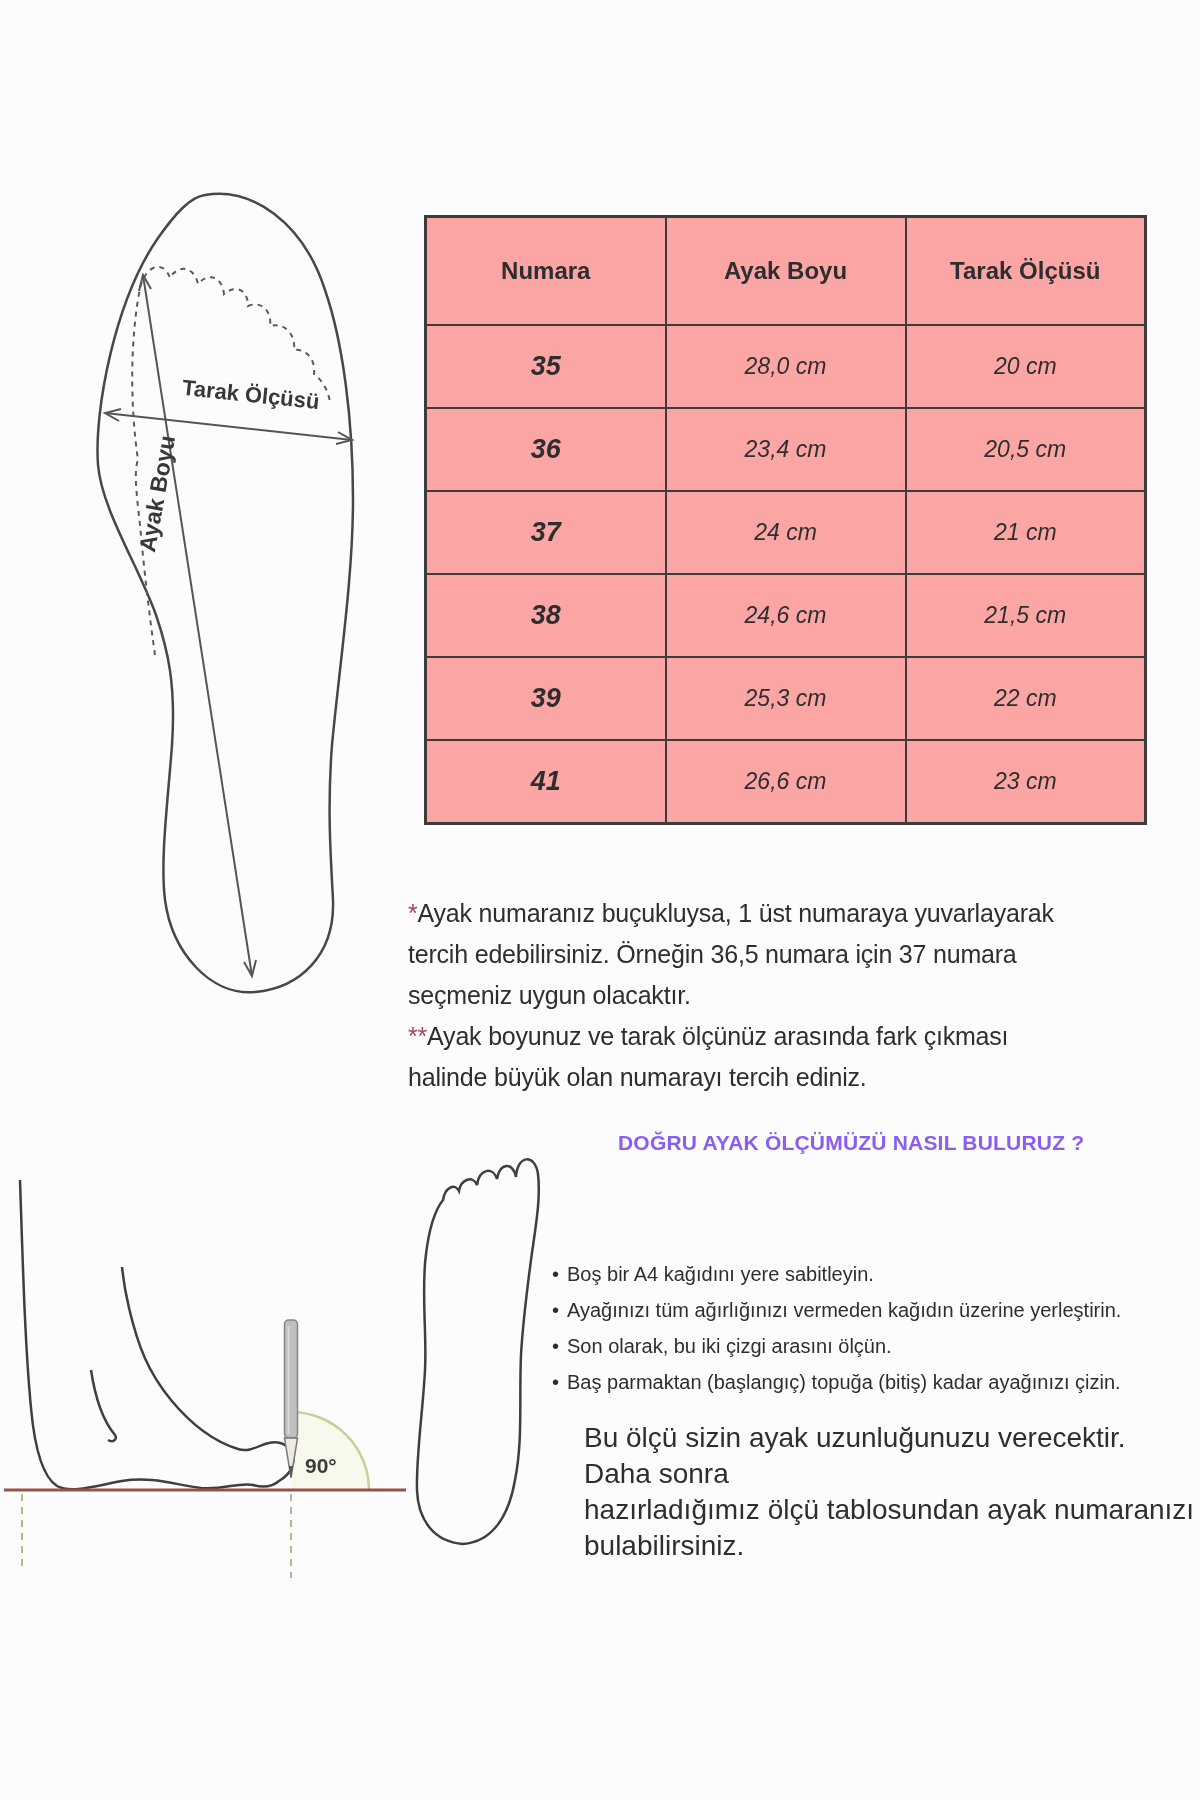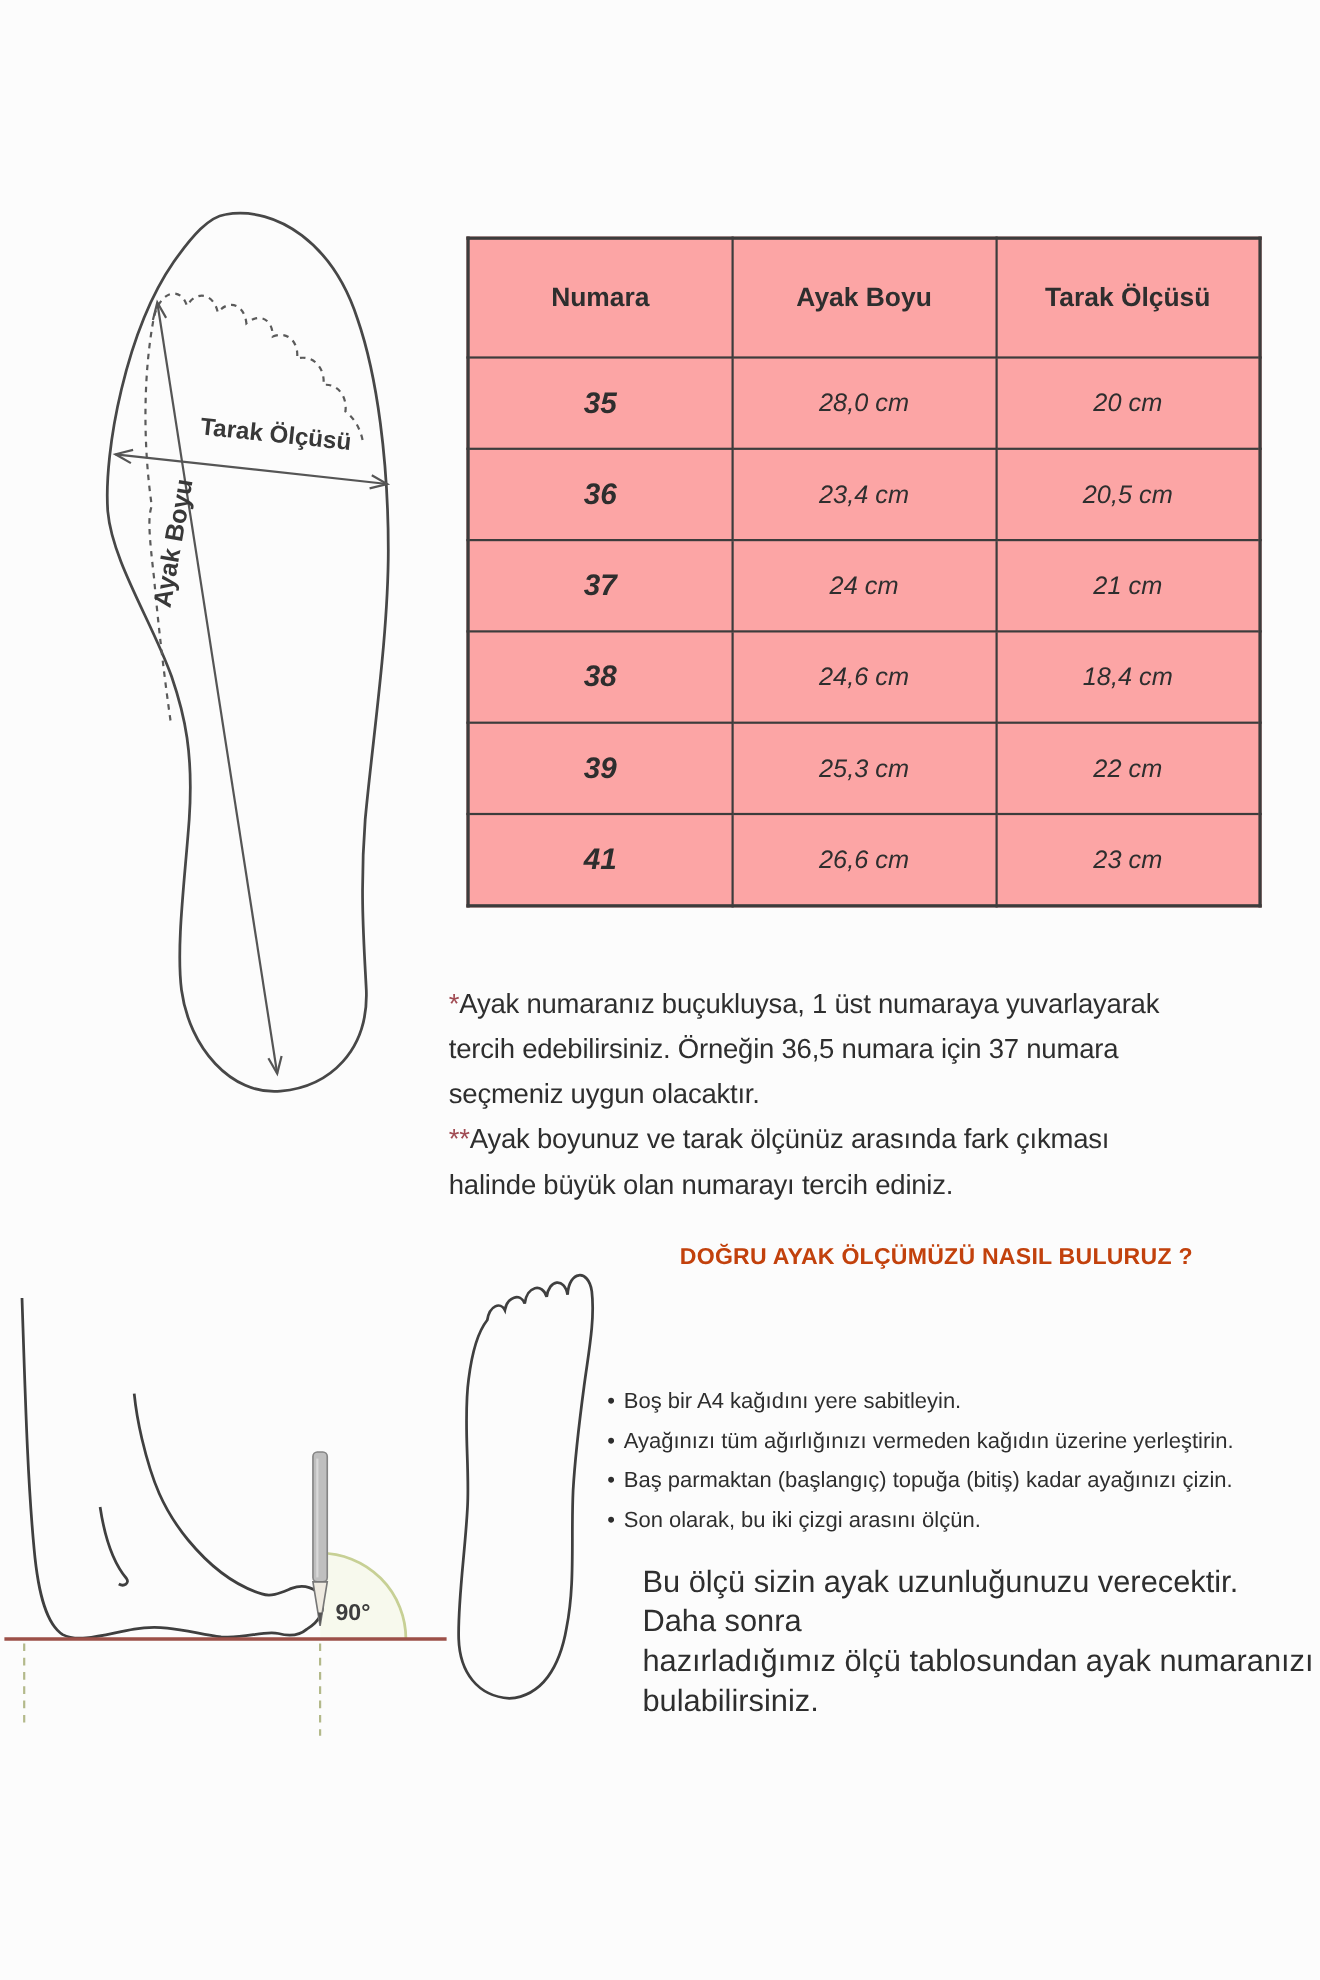--- a/index.html
+++ b/index.html
@@ -94,7 +94,7 @@
       <tr>
         <td class="cell-num">38</td>
         <td class="cell-val">24,6 cm</td>
-        <td class="cell-val">18,4 cm</td>
+        <td class="cell-val">21,5 cm</td>
       </tr>
       <tr>
         <td class="cell-num">39</td>

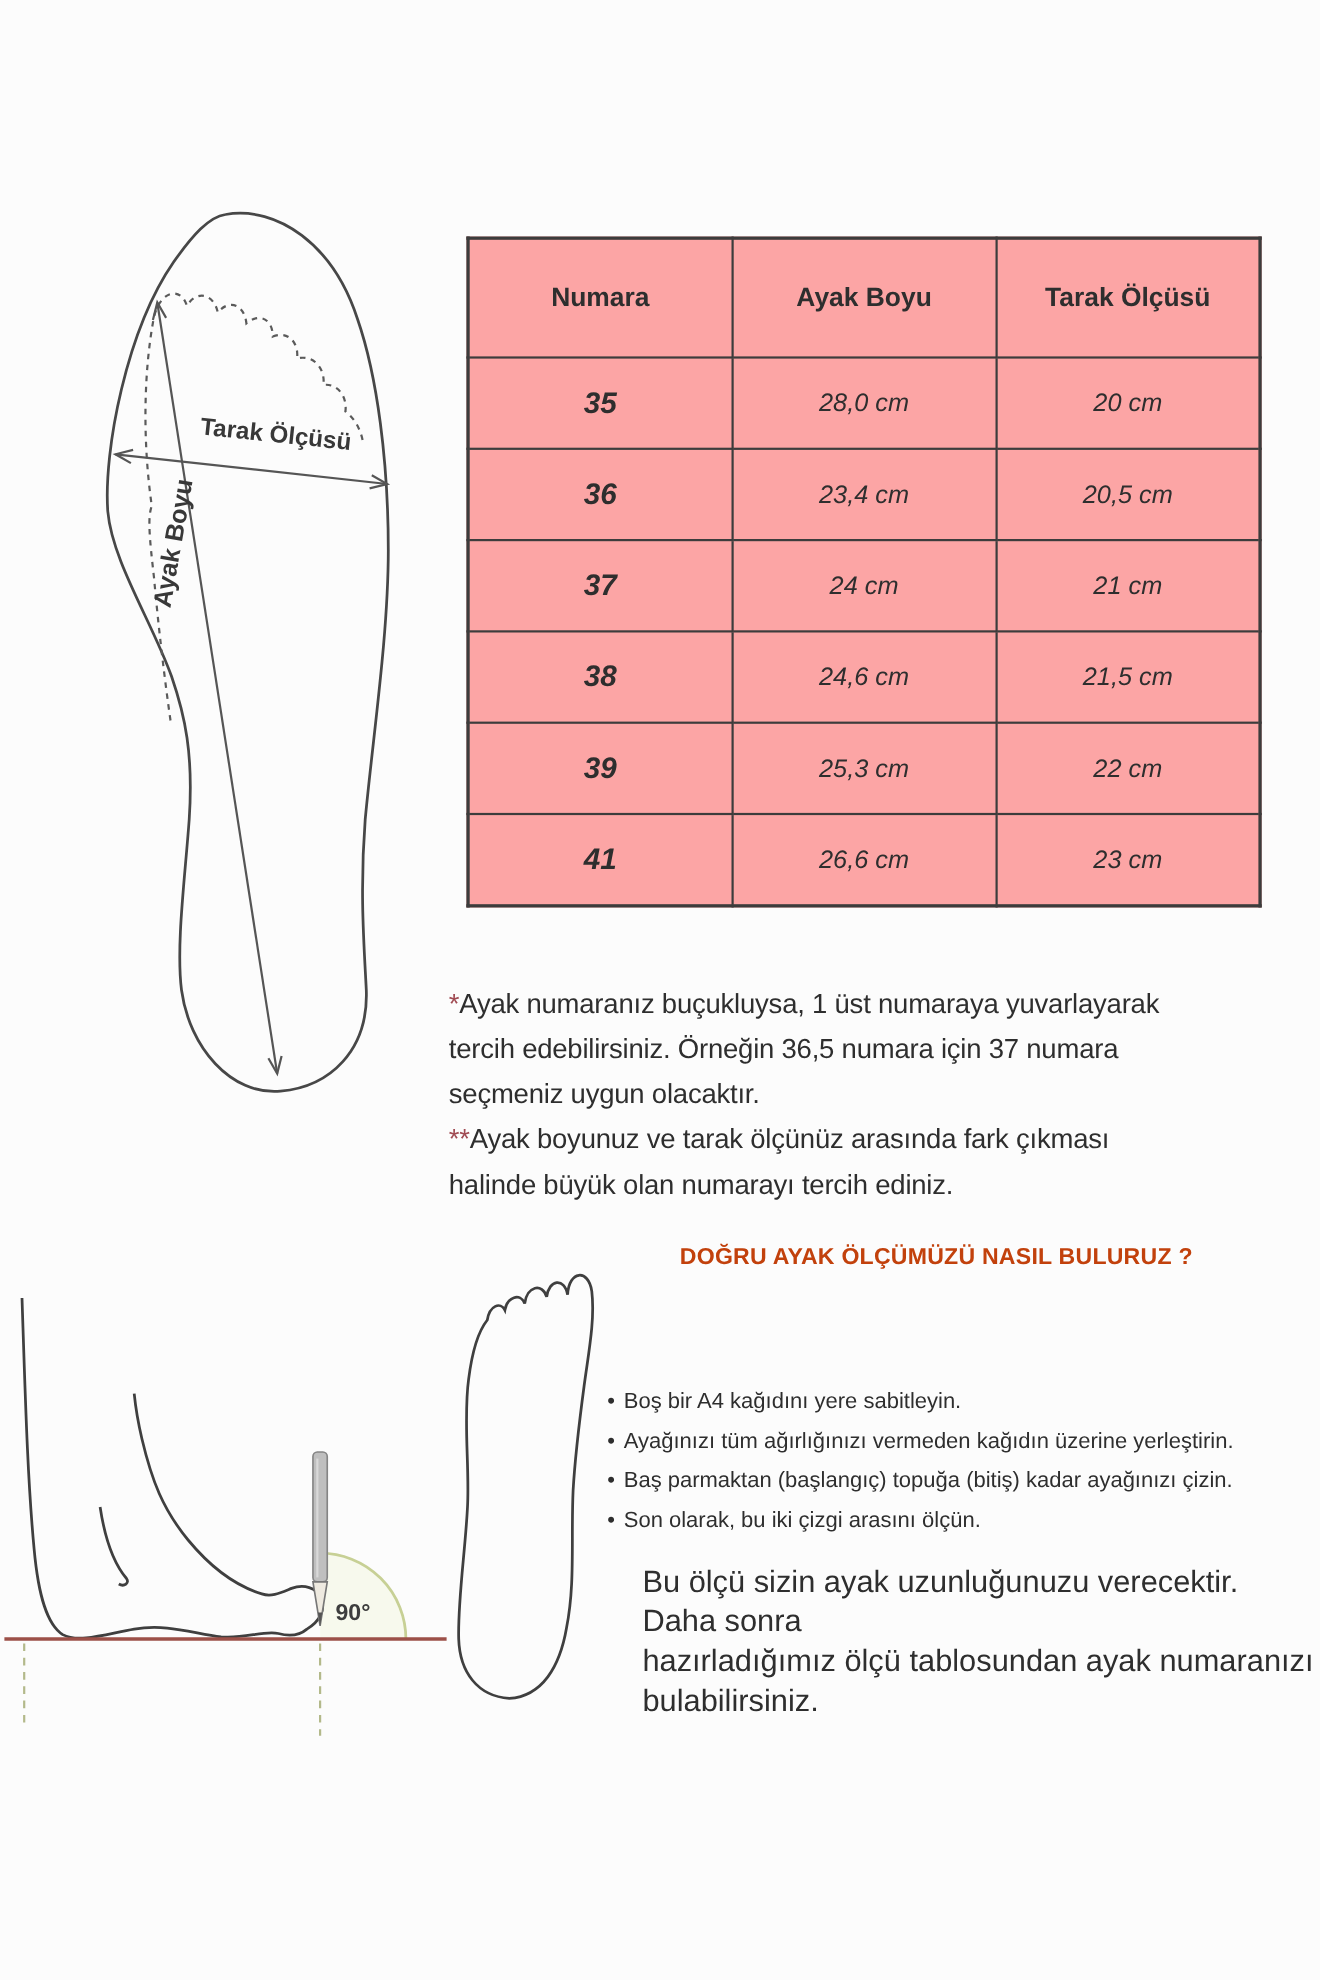--- a/index.html
+++ b/index.html
@@ -33,7 +33,7 @@
   
   .howto-heading {
     position:absolute; left:618px; top:1131px;
-    font-size:21px; font-weight:bold; color:#c2410c; letter-spacing:0.2px;
+    font-size:21px; font-weight:bold; color:#8b5cf6; letter-spacing:0.2px;
   }
   .instruction-list { position:absolute; left:552px; top:1256px; margin:0; padding:0; list-style:none; }
   .instruction-list li { font-size:20px; line-height:36px; white-space:nowrap; }

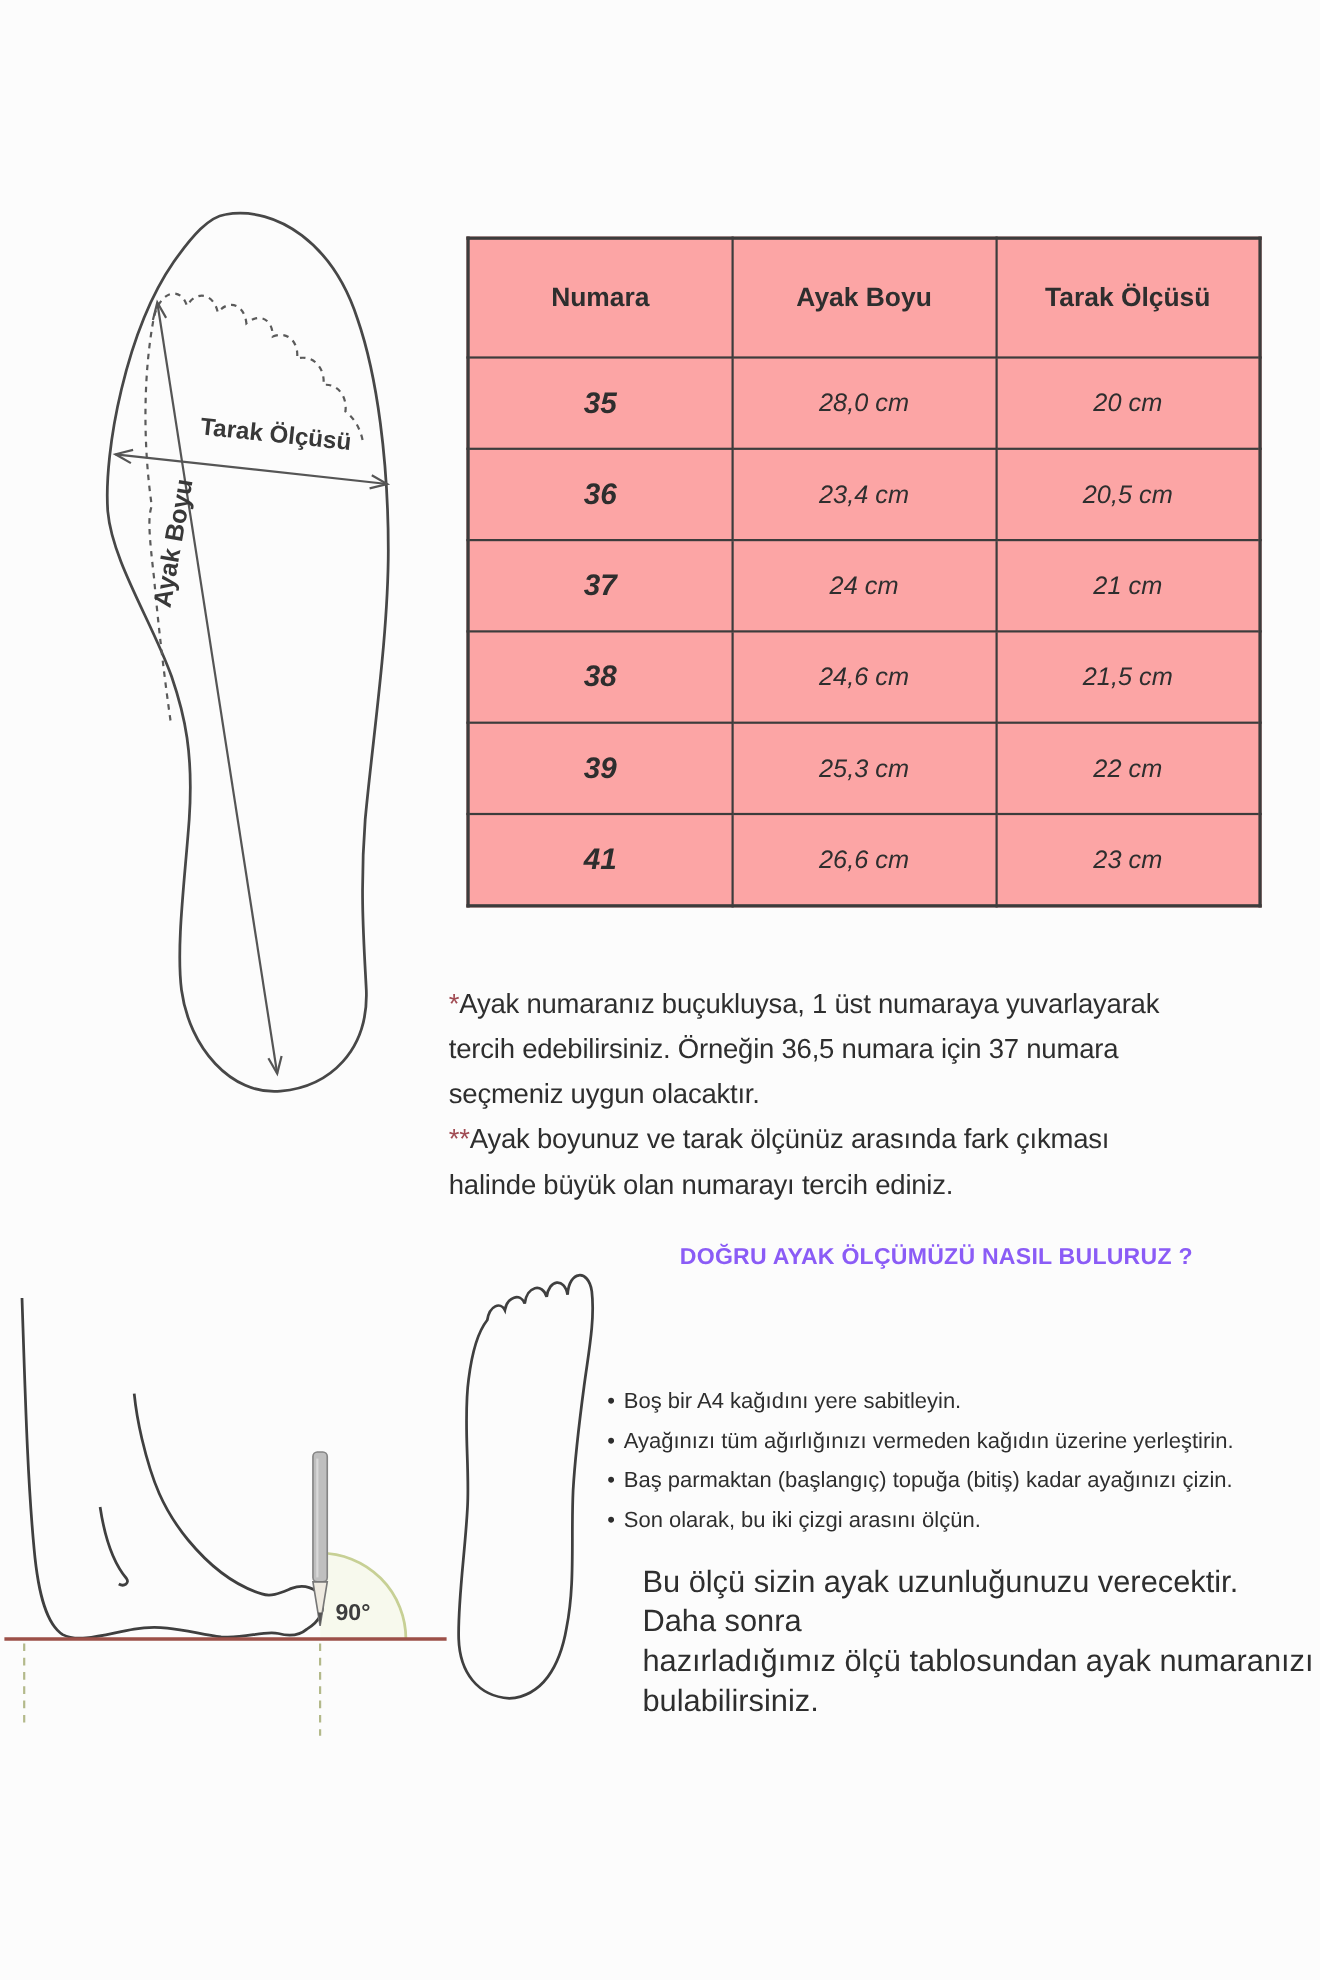--- a/index.html
+++ b/index.html
@@ -147,8 +147,8 @@
   <ul class="instruction-list">
     <li><span class="bullet">•</span><span>Boş bir A4 kağıdını yere sabitleyin.</span></li>
     <li><span class="bullet">•</span><span>Ayağınızı tüm ağırlığınızı vermeden kağıdın üzerine yerleştirin.</span></li>
+    <li><span class="bullet">•</span><span>Son olarak, bu iki çizgi arasını ölçün.</span></li>
     <li><span class="bullet">•</span><span>Baş parmaktan (başlangıç) topuğa (bitiş) kadar ayağınızı çizin.</span></li>
-    <li><span class="bullet">•</span><span>Son olarak, bu iki çizgi arasını ölçün.</span></li>
   </ul>
 
   <div class="closing-text">Bu ölçü sizin ayak uzunluğunuzu verecektir.  Daha sonra

